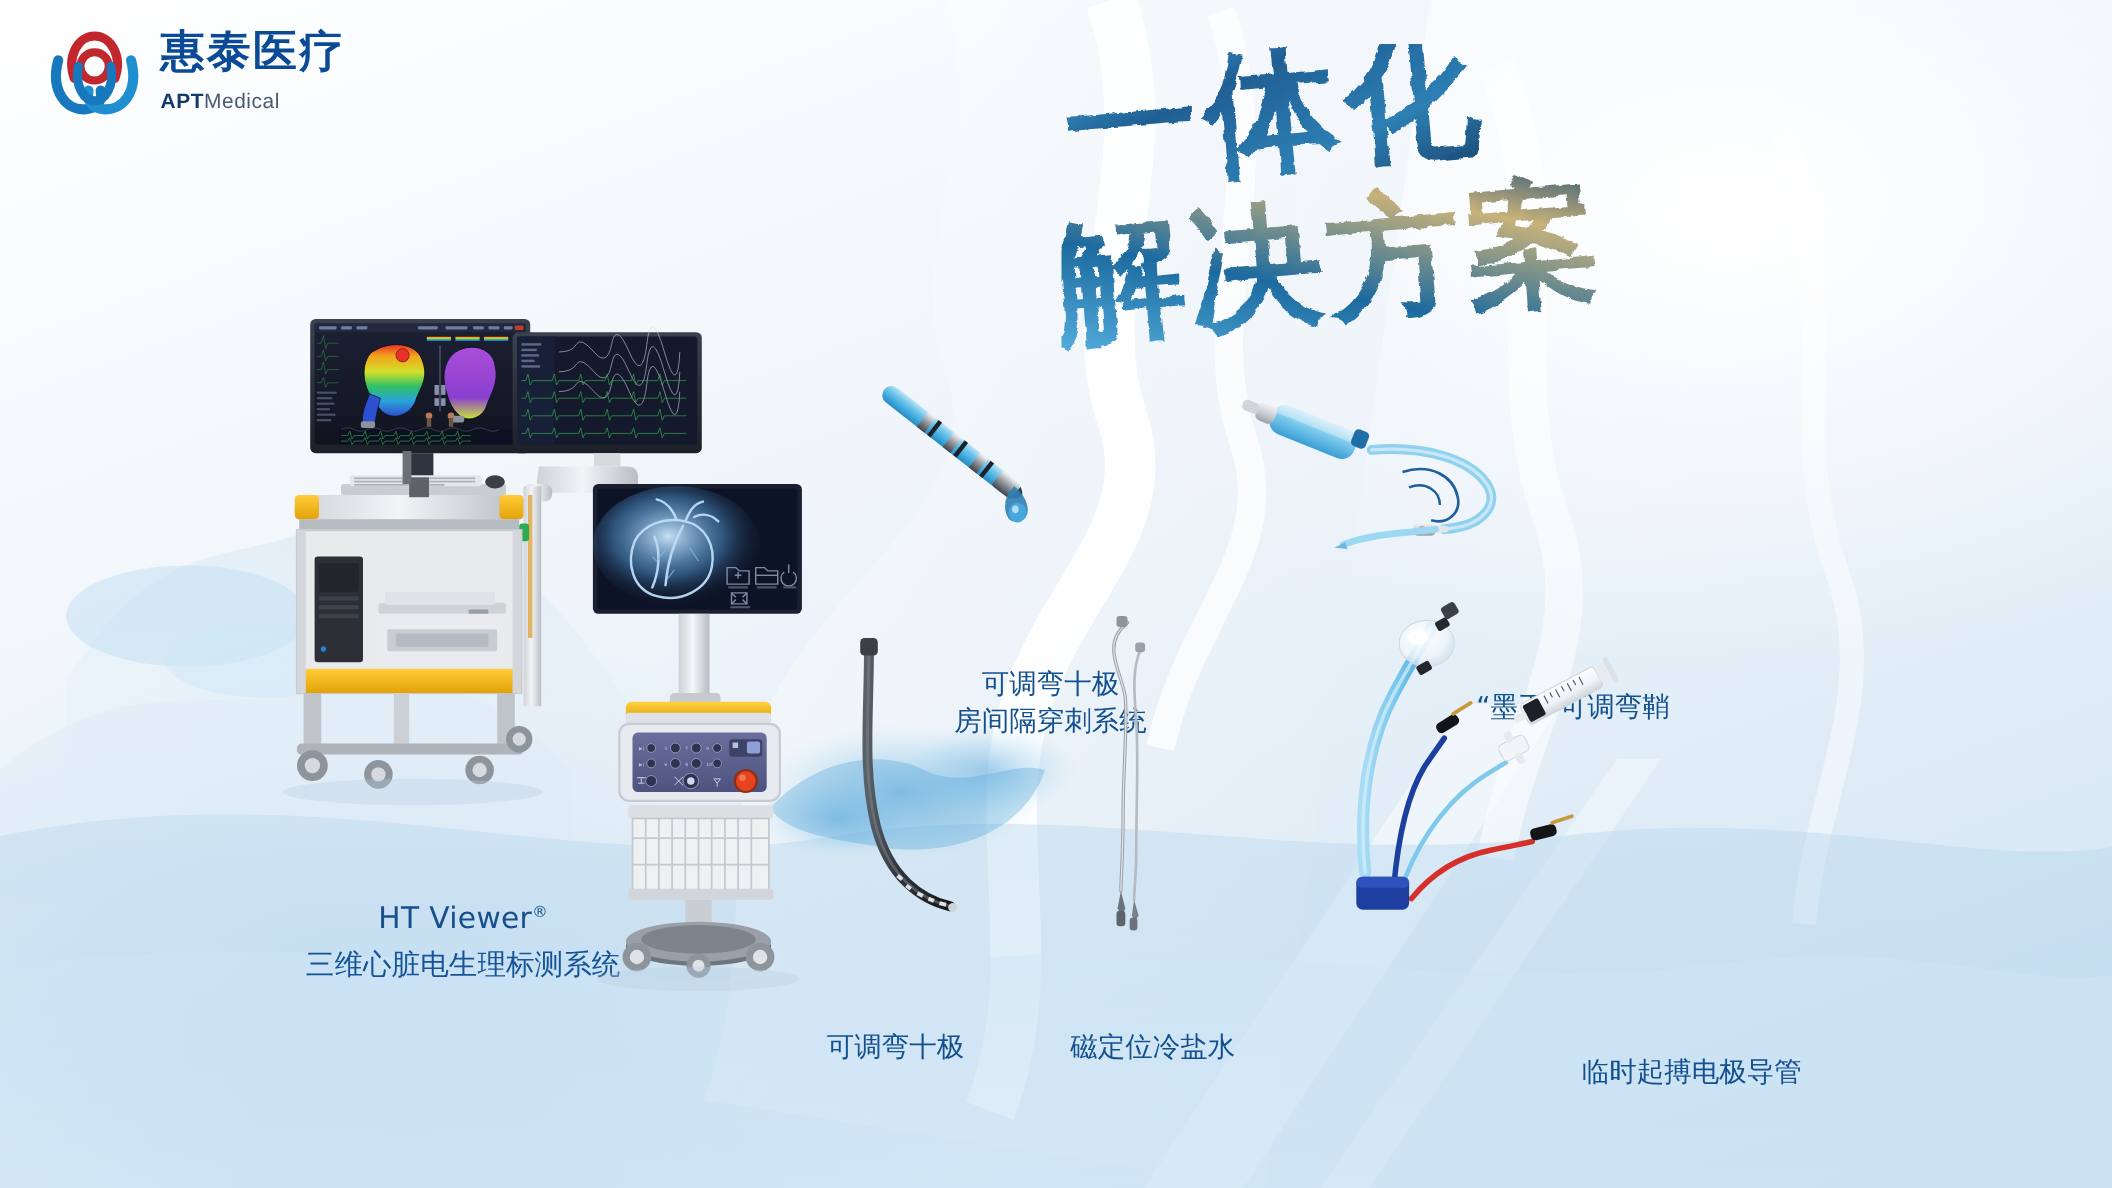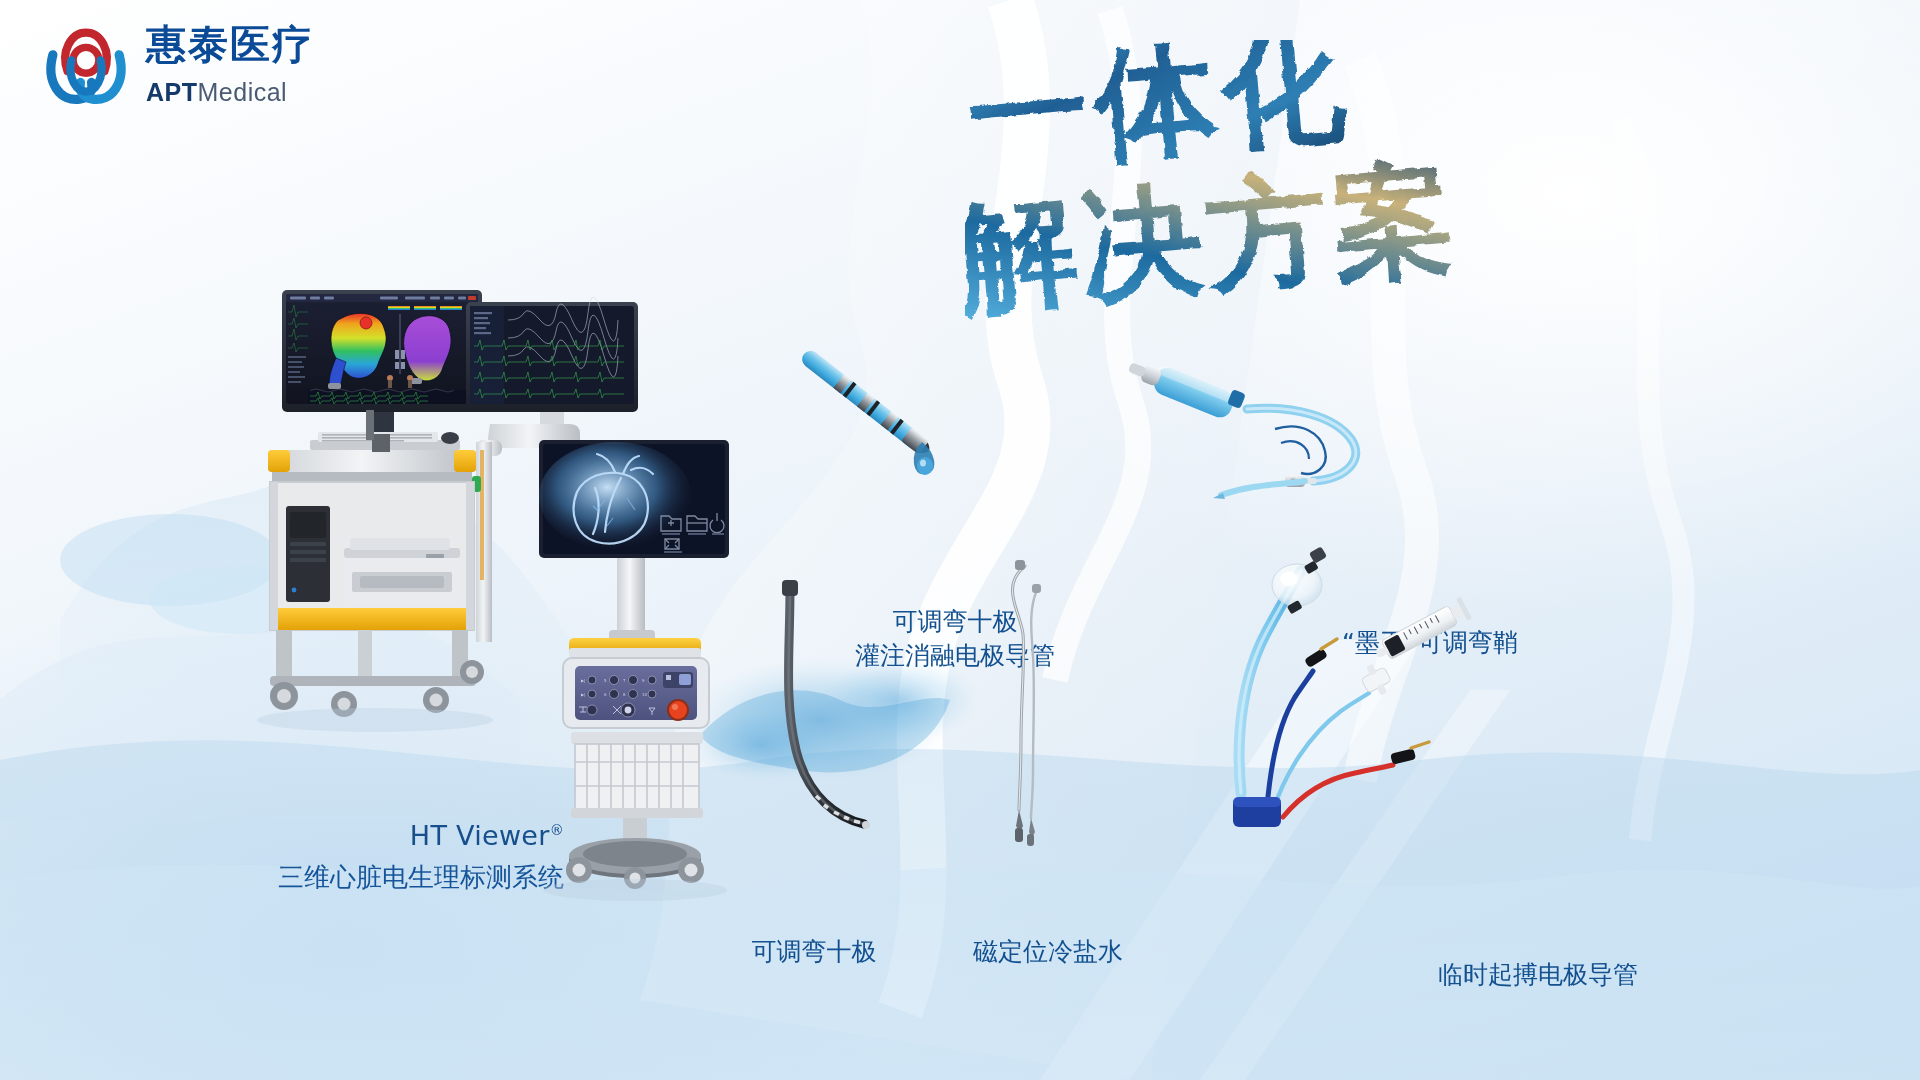--- a/index.html
+++ b/index.html
@@ -24,7 +24,7 @@
   #logo .wordmark{display:flex;flex-direction:column;line-height:1;}
   #logo .cn{font-size:40px;font-weight:700;color:#0b4a97;letter-spacing:2px;
     font-family:"DejaVu Sans","Liberation Sans",sans-serif;}
-  #logo .en{margin-top:16px;font-size:25px;letter-spacing:.5px;color:#2b3a55;}
+  #logo .en{margin-top:16px;font-size:19px;letter-spacing:.5px;color:#2b3a55;}
   #logo .en b{color:#143a6b;font-weight:700;}
   #logo .en span{color:#4a5a72;font-weight:400;}
 

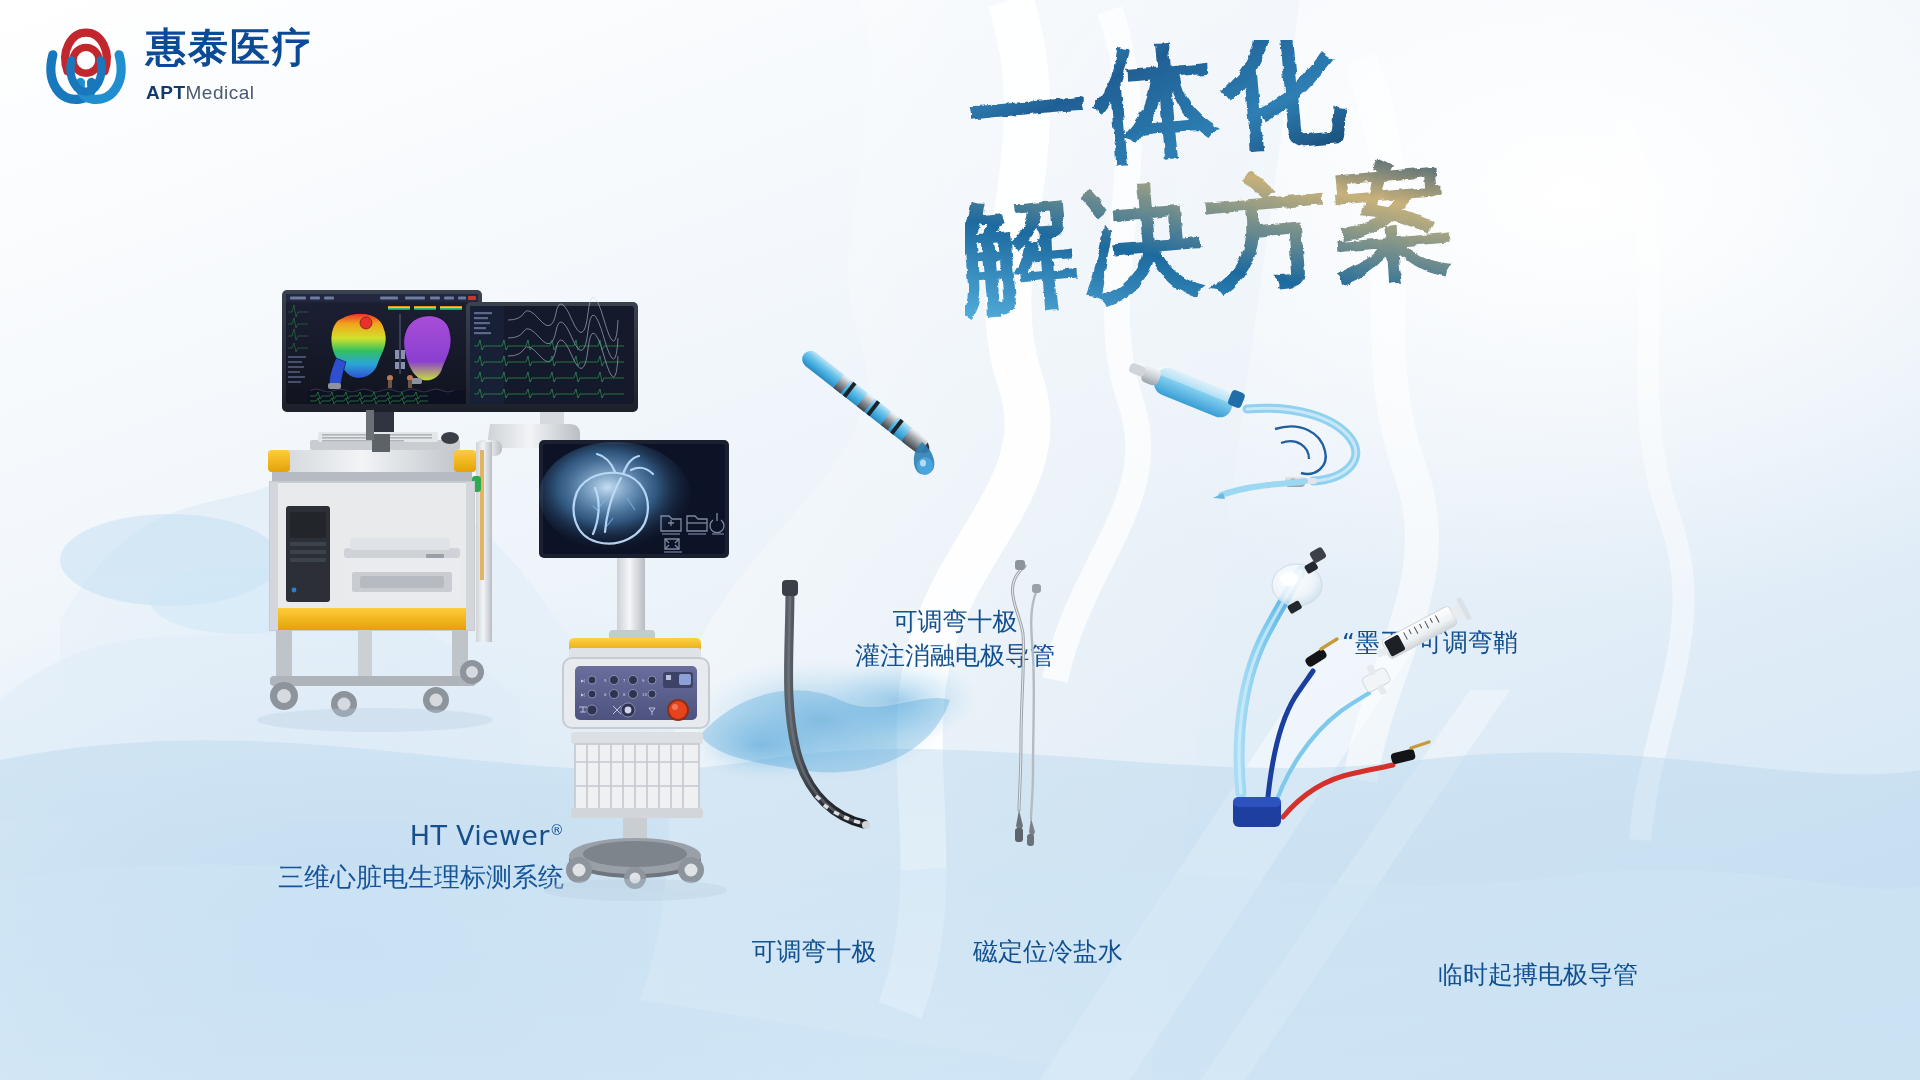--- a/index.html
+++ b/index.html
@@ -545,7 +545,7 @@
   </div>
   <div class="label big" style="left:855px;top:605px;width:200px;">
     <div>可调弯十极</div>
-    <div>灌注消融电极导管</div>
+    <div>房间隔穿刺系统</div>
   </div>
 
   <div class="art" style="left:1135px;top:355px;width:290px;height:180px;">

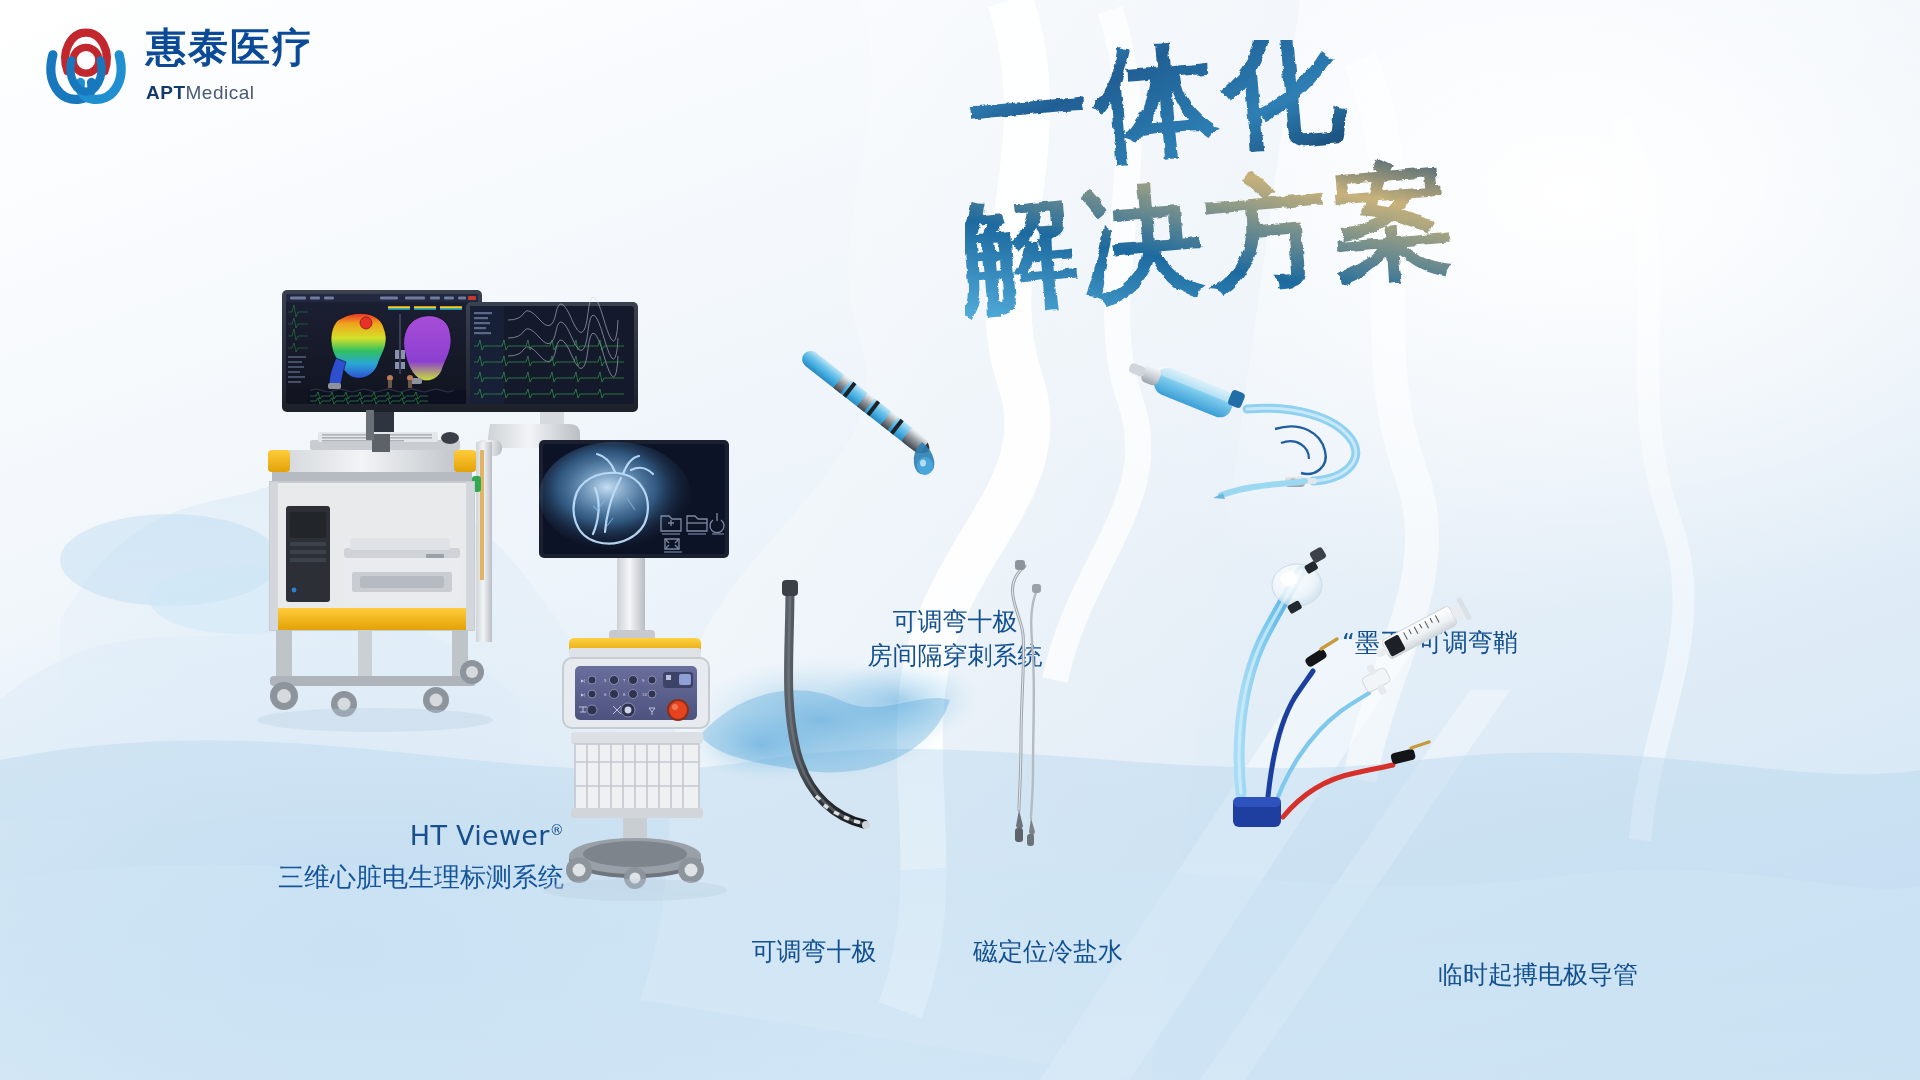--- a/index.html
+++ b/index.html
@@ -37,7 +37,7 @@
   .label{position:absolute;color:#12508f;text-align:center;line-height:1.35;
     font-family:"DejaVu Sans","Liberation Sans",sans-serif;white-space:nowrap;}
   .label.big{font-size:25px;}
-  .label.sys{font-size:26px;text-align:right;white-space:normal;}
+  .label.sys{font-size:26px;text-align:center;white-space:normal;}
   .label.sys .en{font-size:27px;color:#174f8d;letter-spacing:.3px;display:block;}
   .label.sys .en sup{font-size:14px;vertical-align:super;}
   .label.sys .cn{font-size:26px;color:#16549a;display:block;margin-top:6px;}

